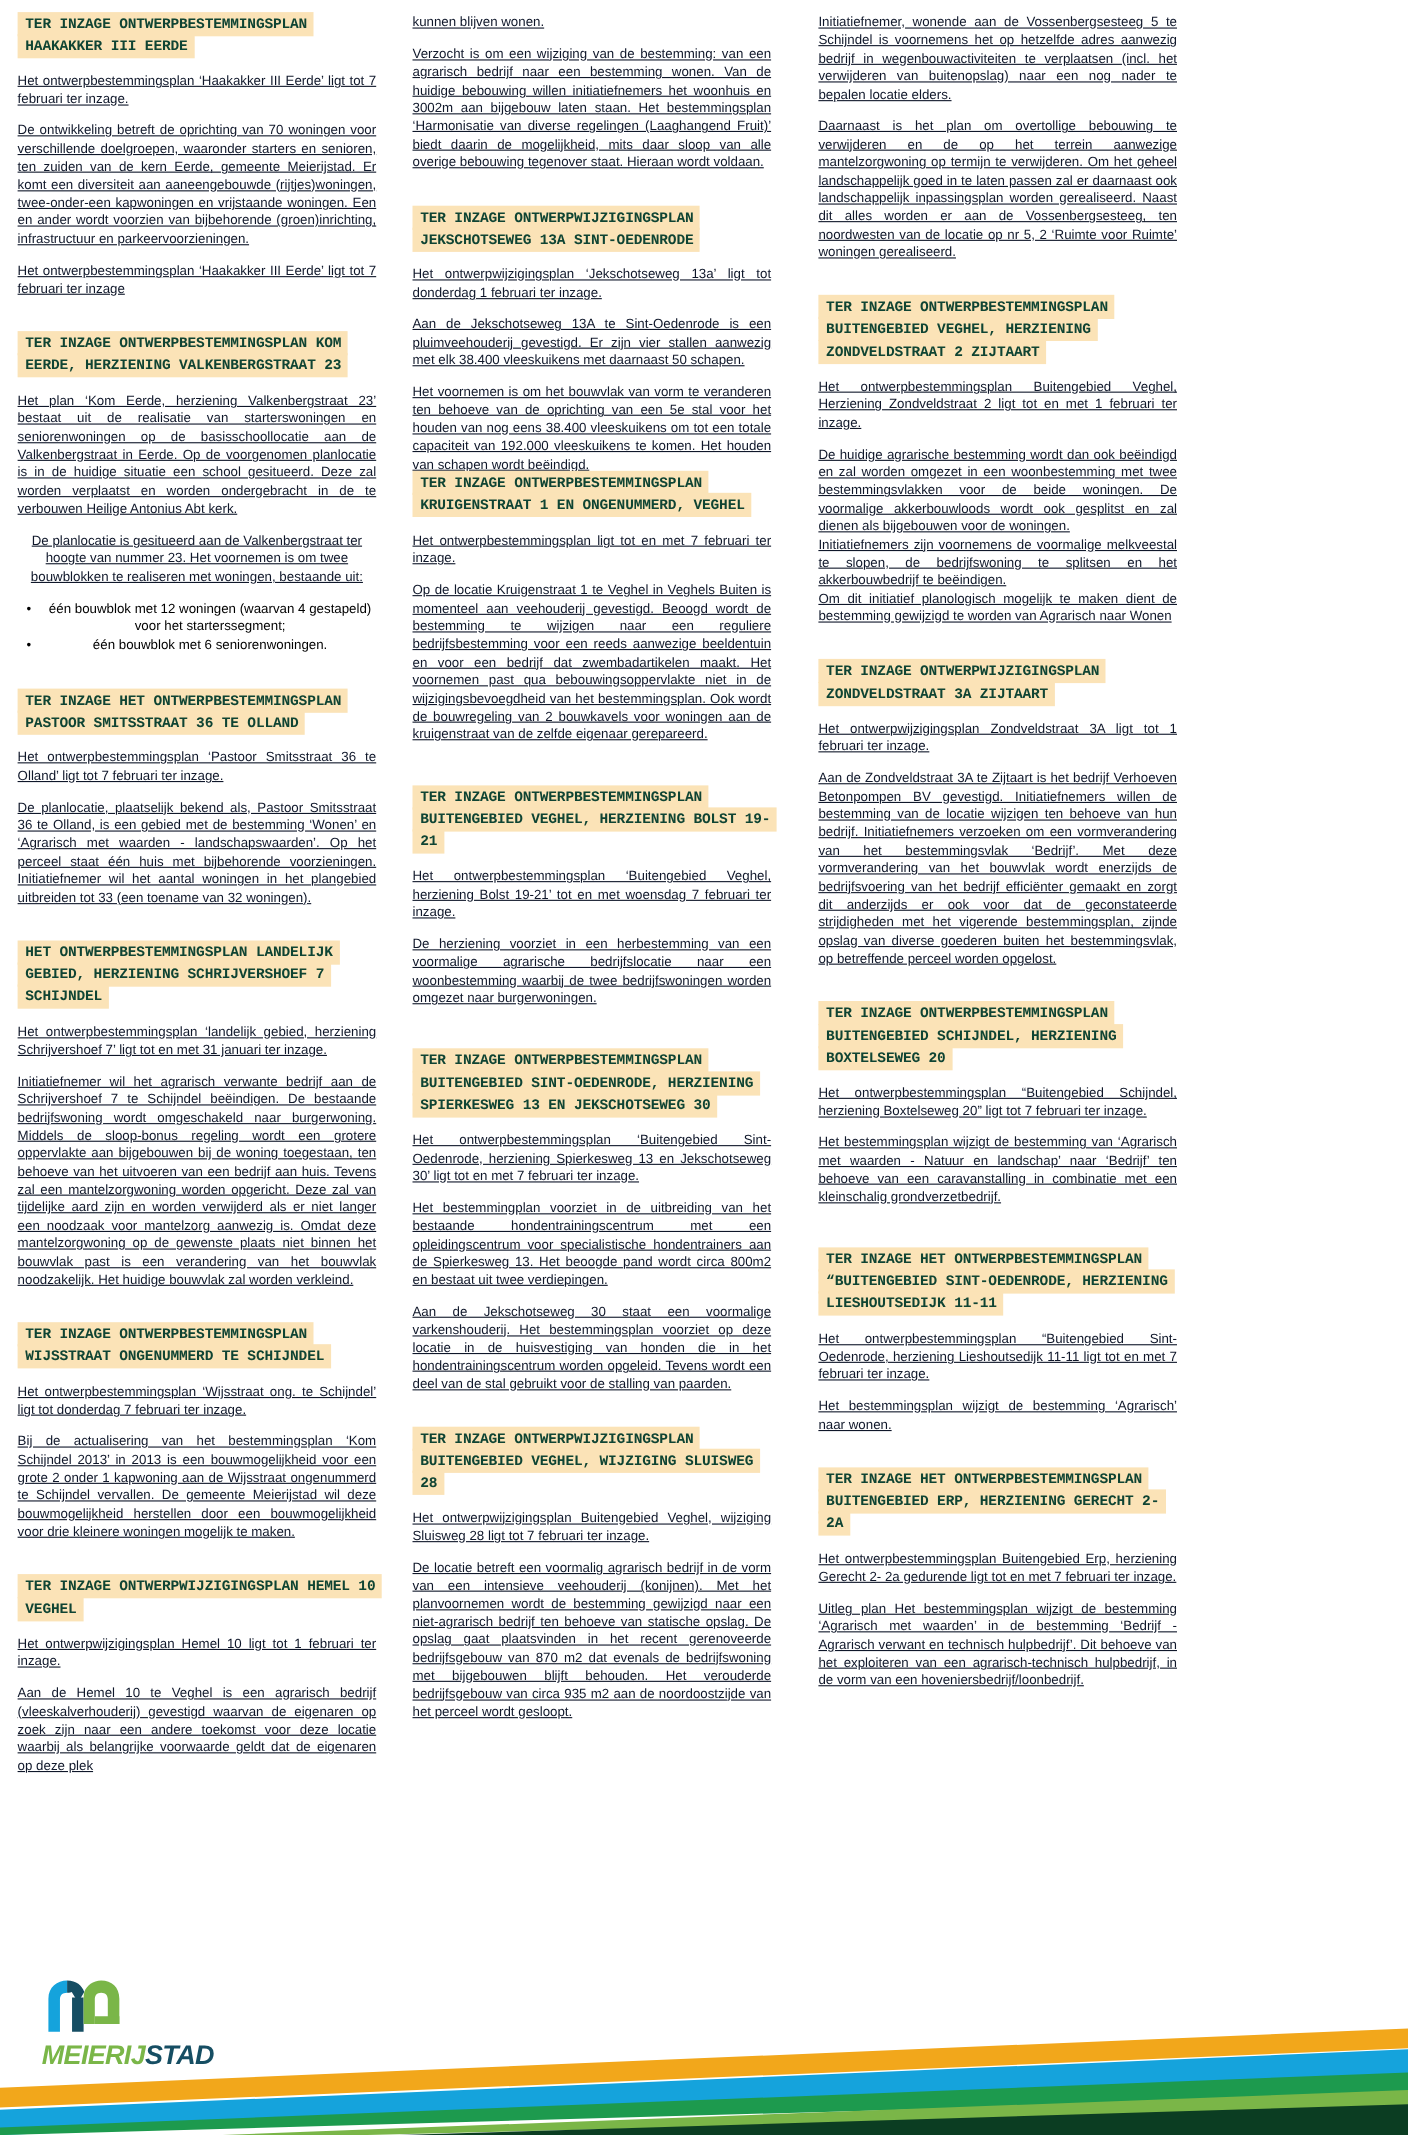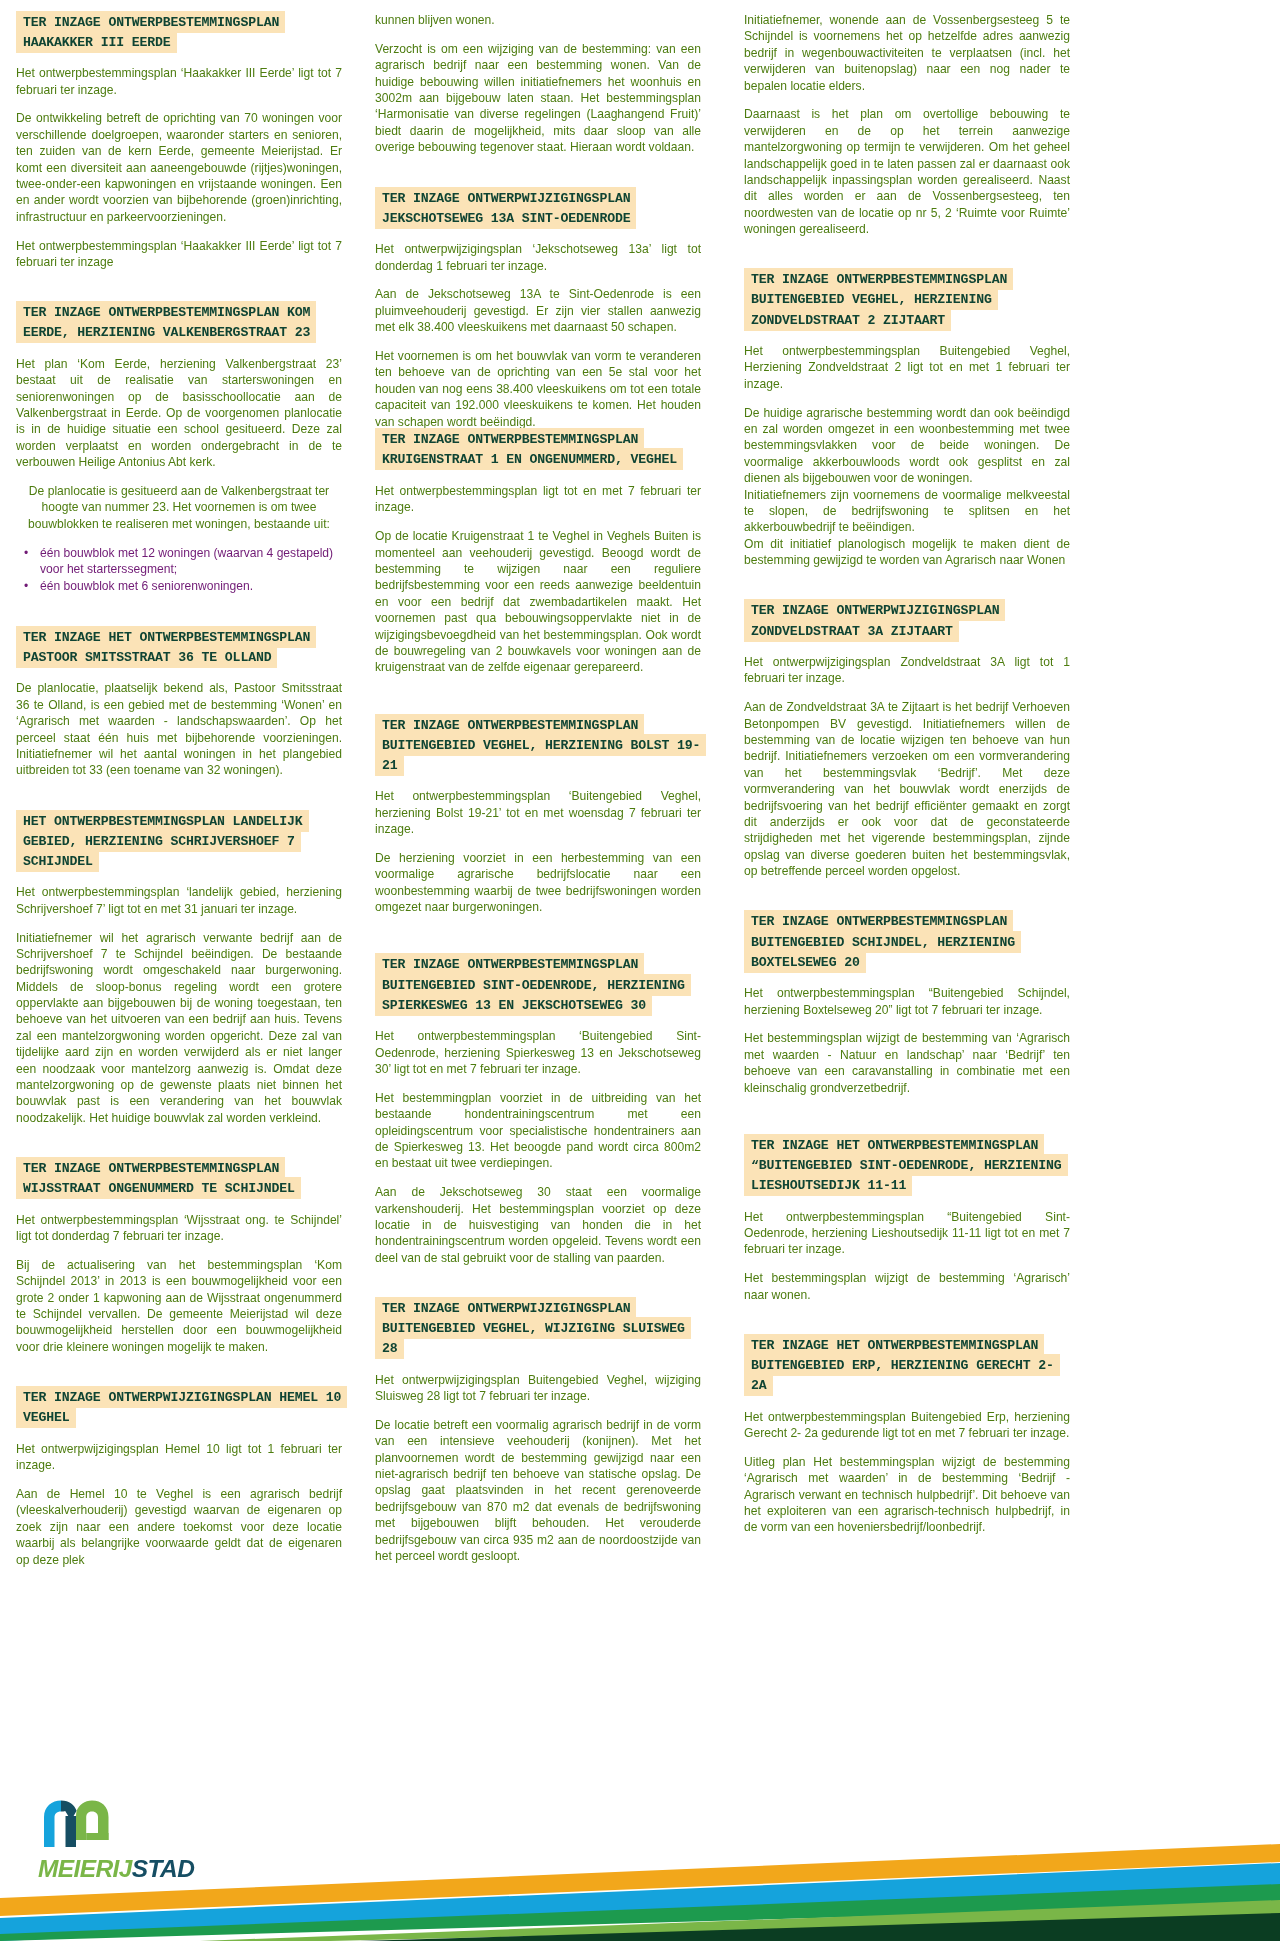--- a/index.html
+++ b/index.html
@@ -61,8 +61,9 @@
     font-size: 12.1px;
     line-height: 1.355;
     text-align: justify;
-    color: #4d7c0f;
+    color: #0f172a;
     hyphens: none;
+    text-decoration: underline;
   }
   p.body.tight { margin-bottom: 0; }
   p.body.nojust { text-align: center; }

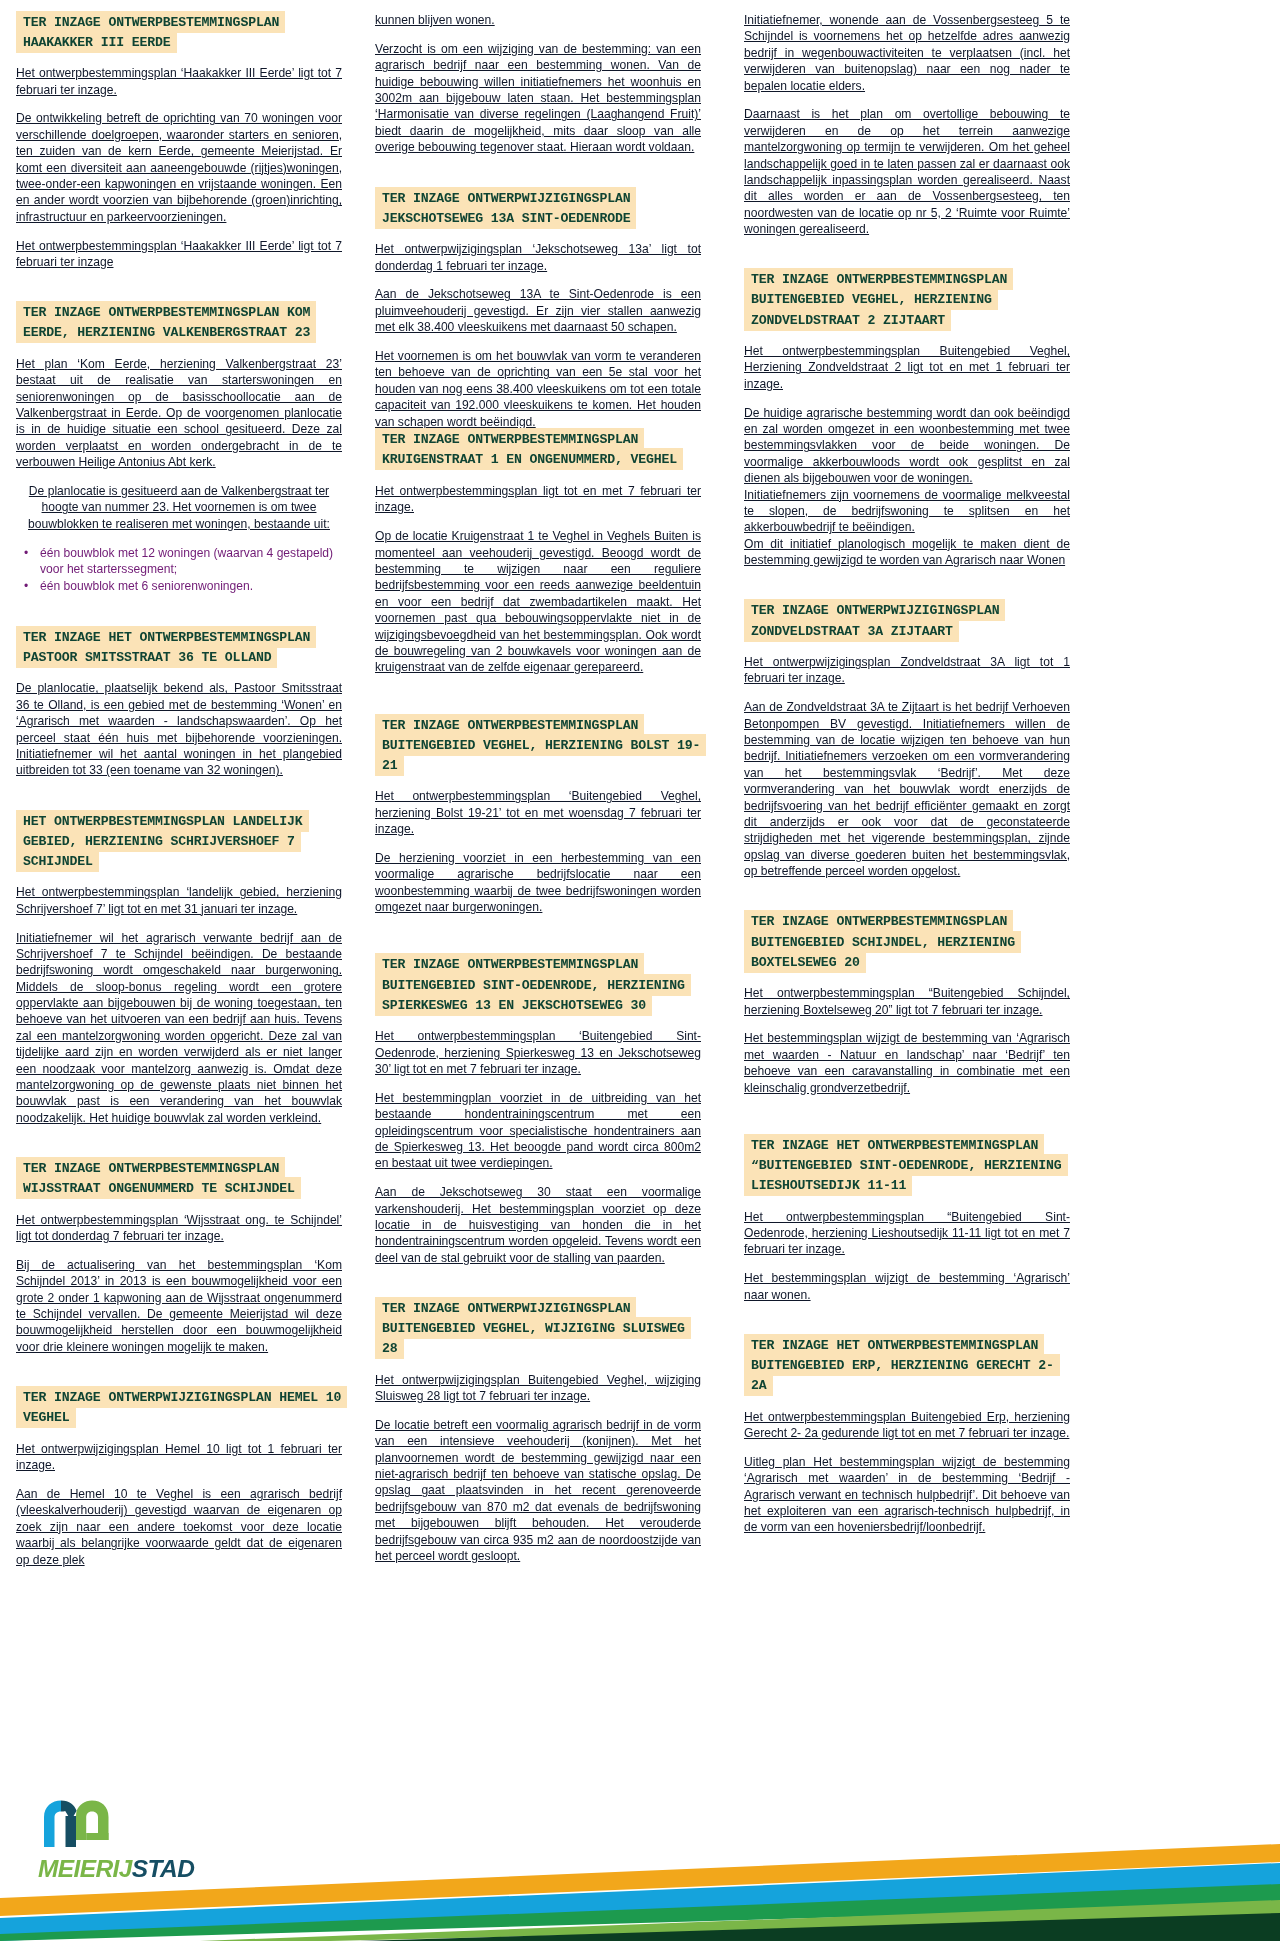--- a/index.html
+++ b/index.html
@@ -79,8 +79,8 @@
     line-height: 1.355;
     padding-left: 24px;
     margin-bottom: 1px;
-    text-align: left;
-    color: #701a75;
+    text-align: center;
+    color: #000000;
   }
   ul.bullets li:before {
     content: "•";

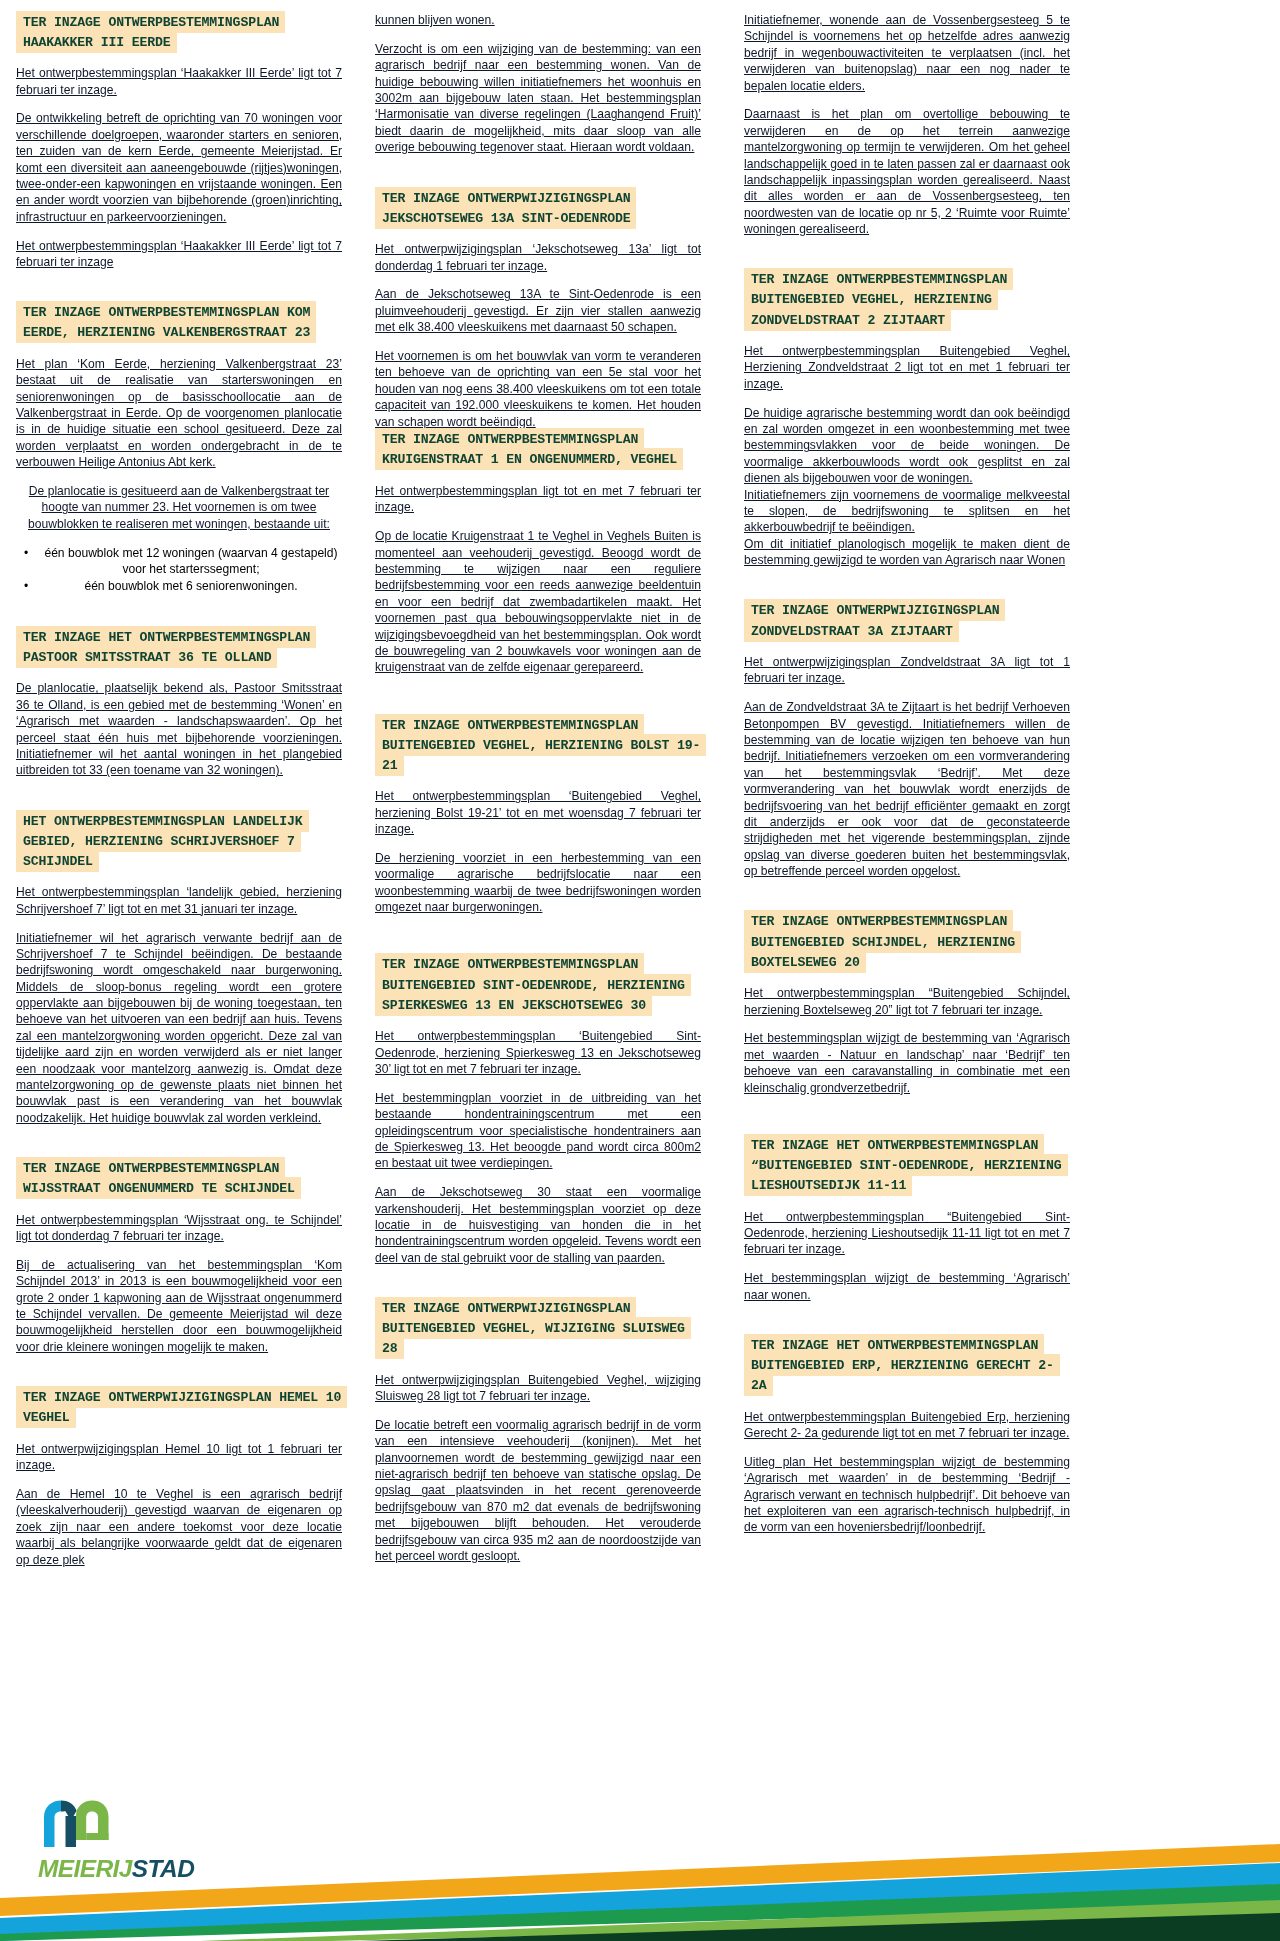--- a/index.html
+++ b/index.html
@@ -151,6 +151,7 @@
 
       <div class="section">
         <div class="sec-head"><span class="hl">TER INZAGE HET ONTWERPBESTEMMINGSPLAN PASTOOR SMITSSTRAAT 36 TE OLLAND</span></div>
+        <p class="body">Het ontwerpbestemmingsplan ‘Pastoor Smitsstraat 36 te Olland’ ligt tot 7 februari ter inzage.</p>
         <p class="body">De planlocatie, plaatselijk bekend als, Pastoor Smitsstraat 36 te Olland, is een gebied met de bestemming ‘Wonen’ en ‘Agrarisch met waarden - landschapswaarden’. Op het perceel staat één huis met bijbehorende voorzieningen. Initiatiefnemer wil het aantal woningen in het plangebied uitbreiden tot 33 (een toename van 32 woningen).</p>
       </div>
       <div class="spacer-md"></div>

